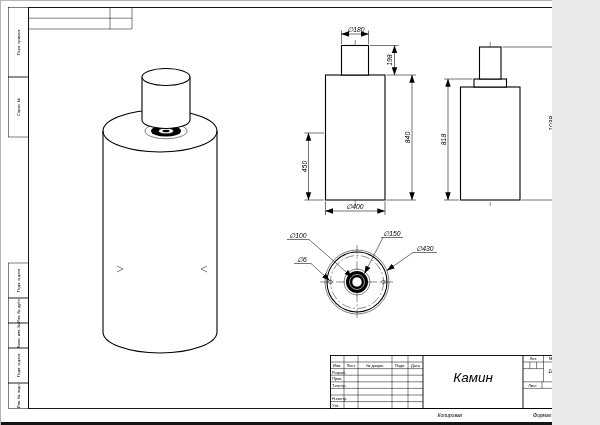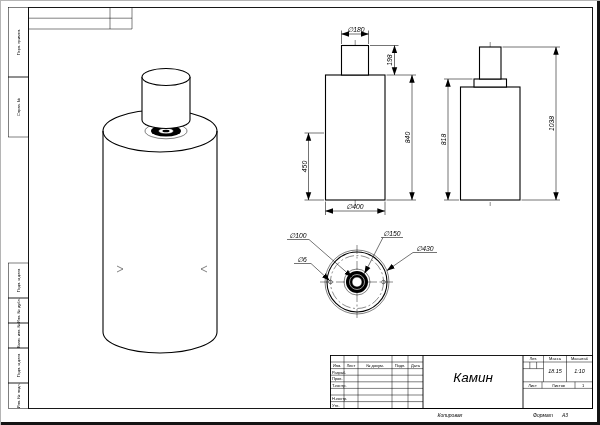--- a/index.html
+++ b/index.html
@@ -3,7 +3,7 @@
 <meta charset="utf-8">
 <style>
   html,body{margin:0;padding:0;background:#e9e9e9;}
-  .page{position:relative;width:600px;height:425px;background:#ffffff;overflow:hidden;}
+  .page{position:relative;width:552px;height:425px;background:#ffffff;overflow:hidden;}
   svg{display:block;}
   svg text{font-family:"Liberation Sans",sans-serif;fill:#000;}
   .k{stroke:#000;stroke-width:1.1;fill:none;}

